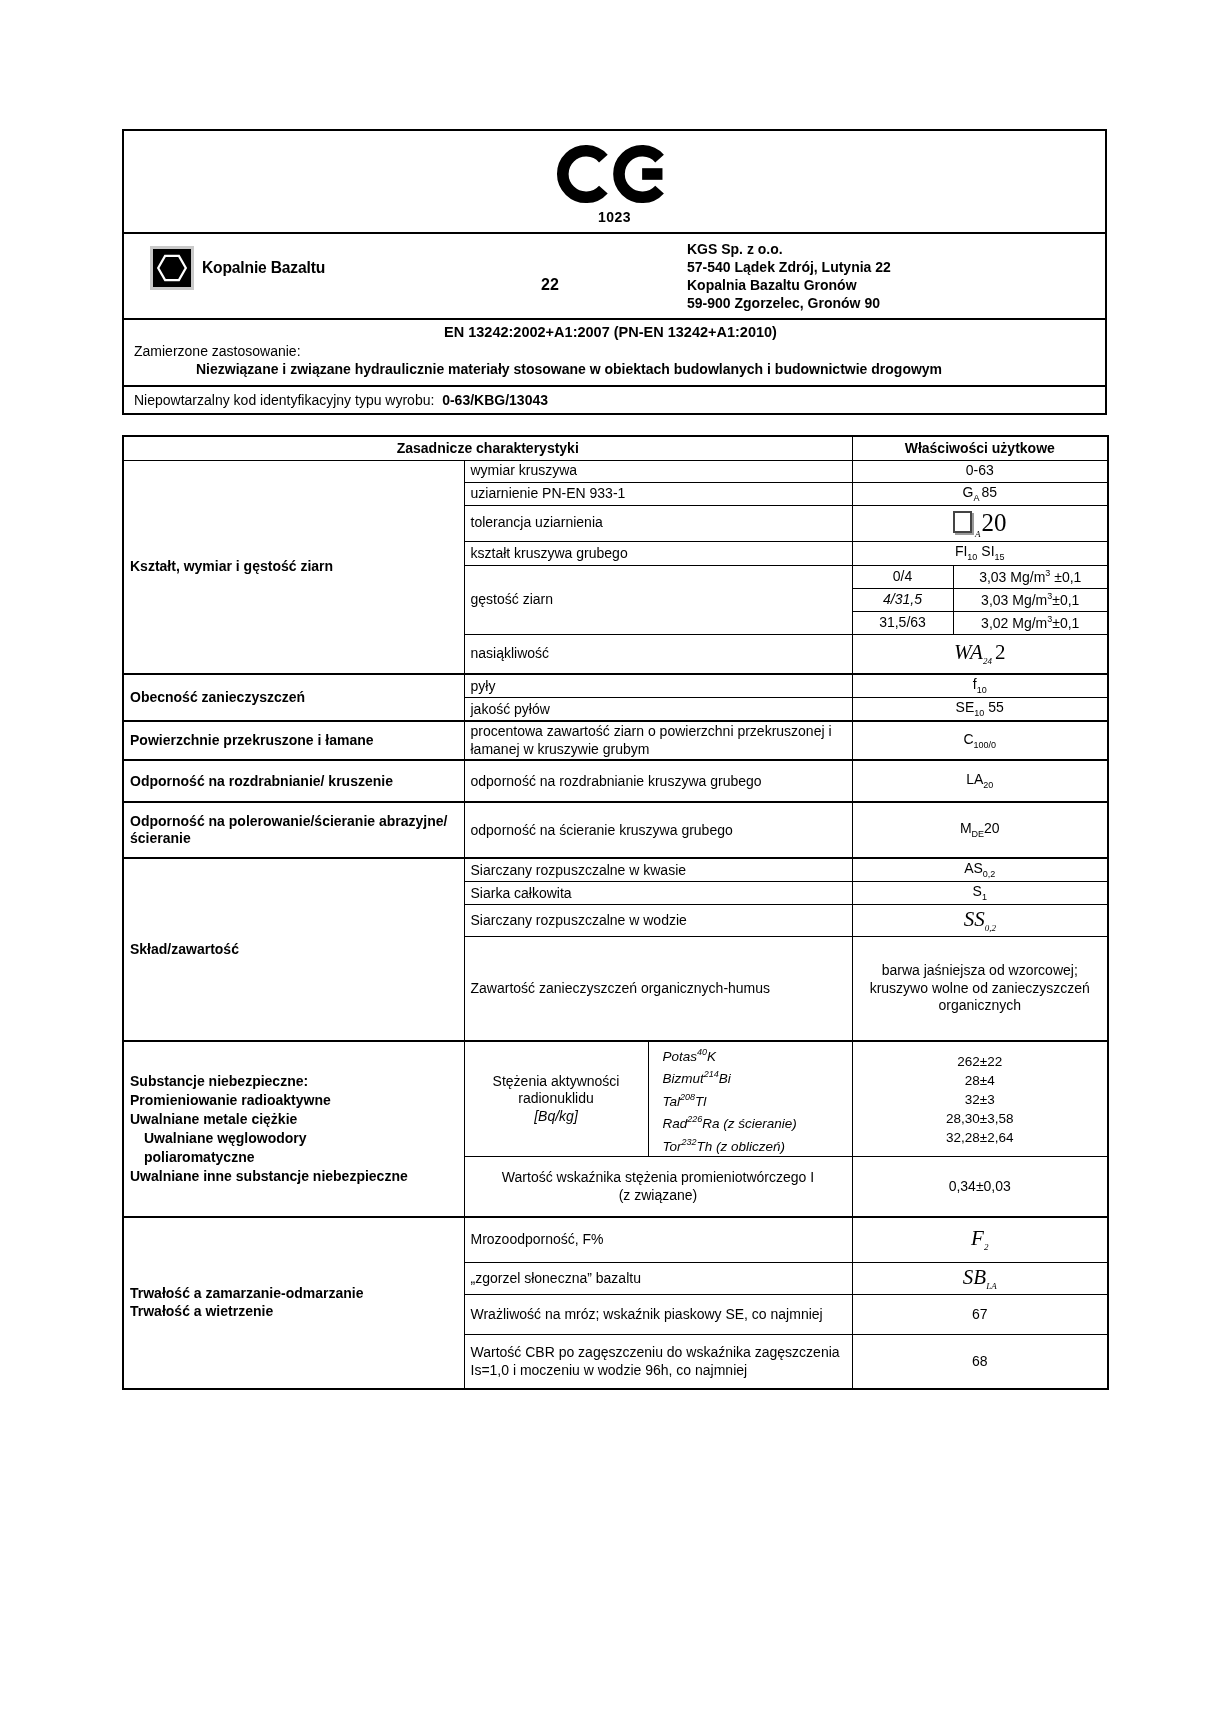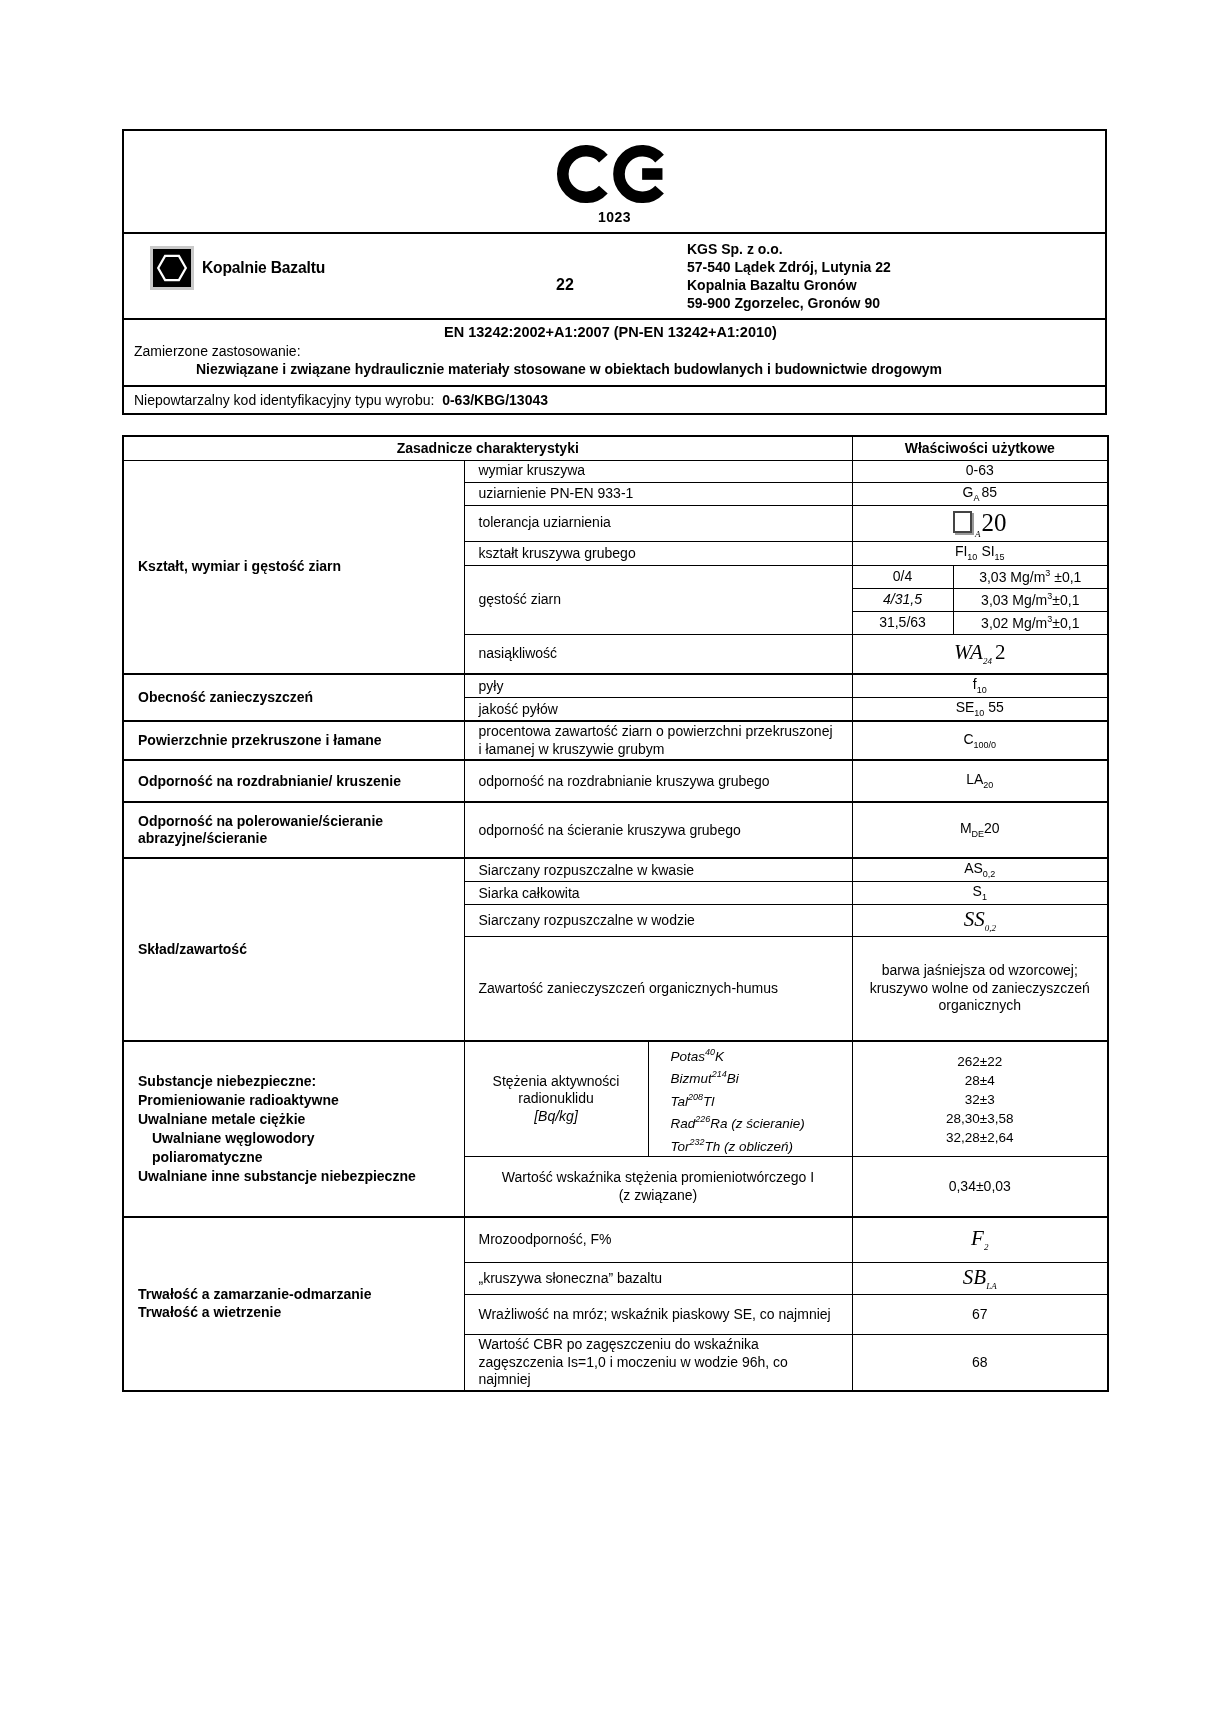--- a/index.html
+++ b/index.html
@@ -21,7 +21,7 @@
   .logo-icon{width:44px;height:44px;background:#c9c9c9;padding:3px;box-sizing:border-box;}
   .logo-icon svg{display:block;}
   .logo-text{font-weight:bold;font-size:17px;margin-left:8px;letter-spacing:-0.2px;transform:scaleX(.92);transform-origin:left;}
-  .year{position:absolute;left:432px;top:42px;font-weight:bold;font-size:16px;}
+  .year{position:absolute;left:417px;top:42px;font-weight:bold;font-size:16px;}
   .address{position:absolute;left:563px;top:6px;font-weight:bold;font-size:14px;line-height:18px;}
 
   

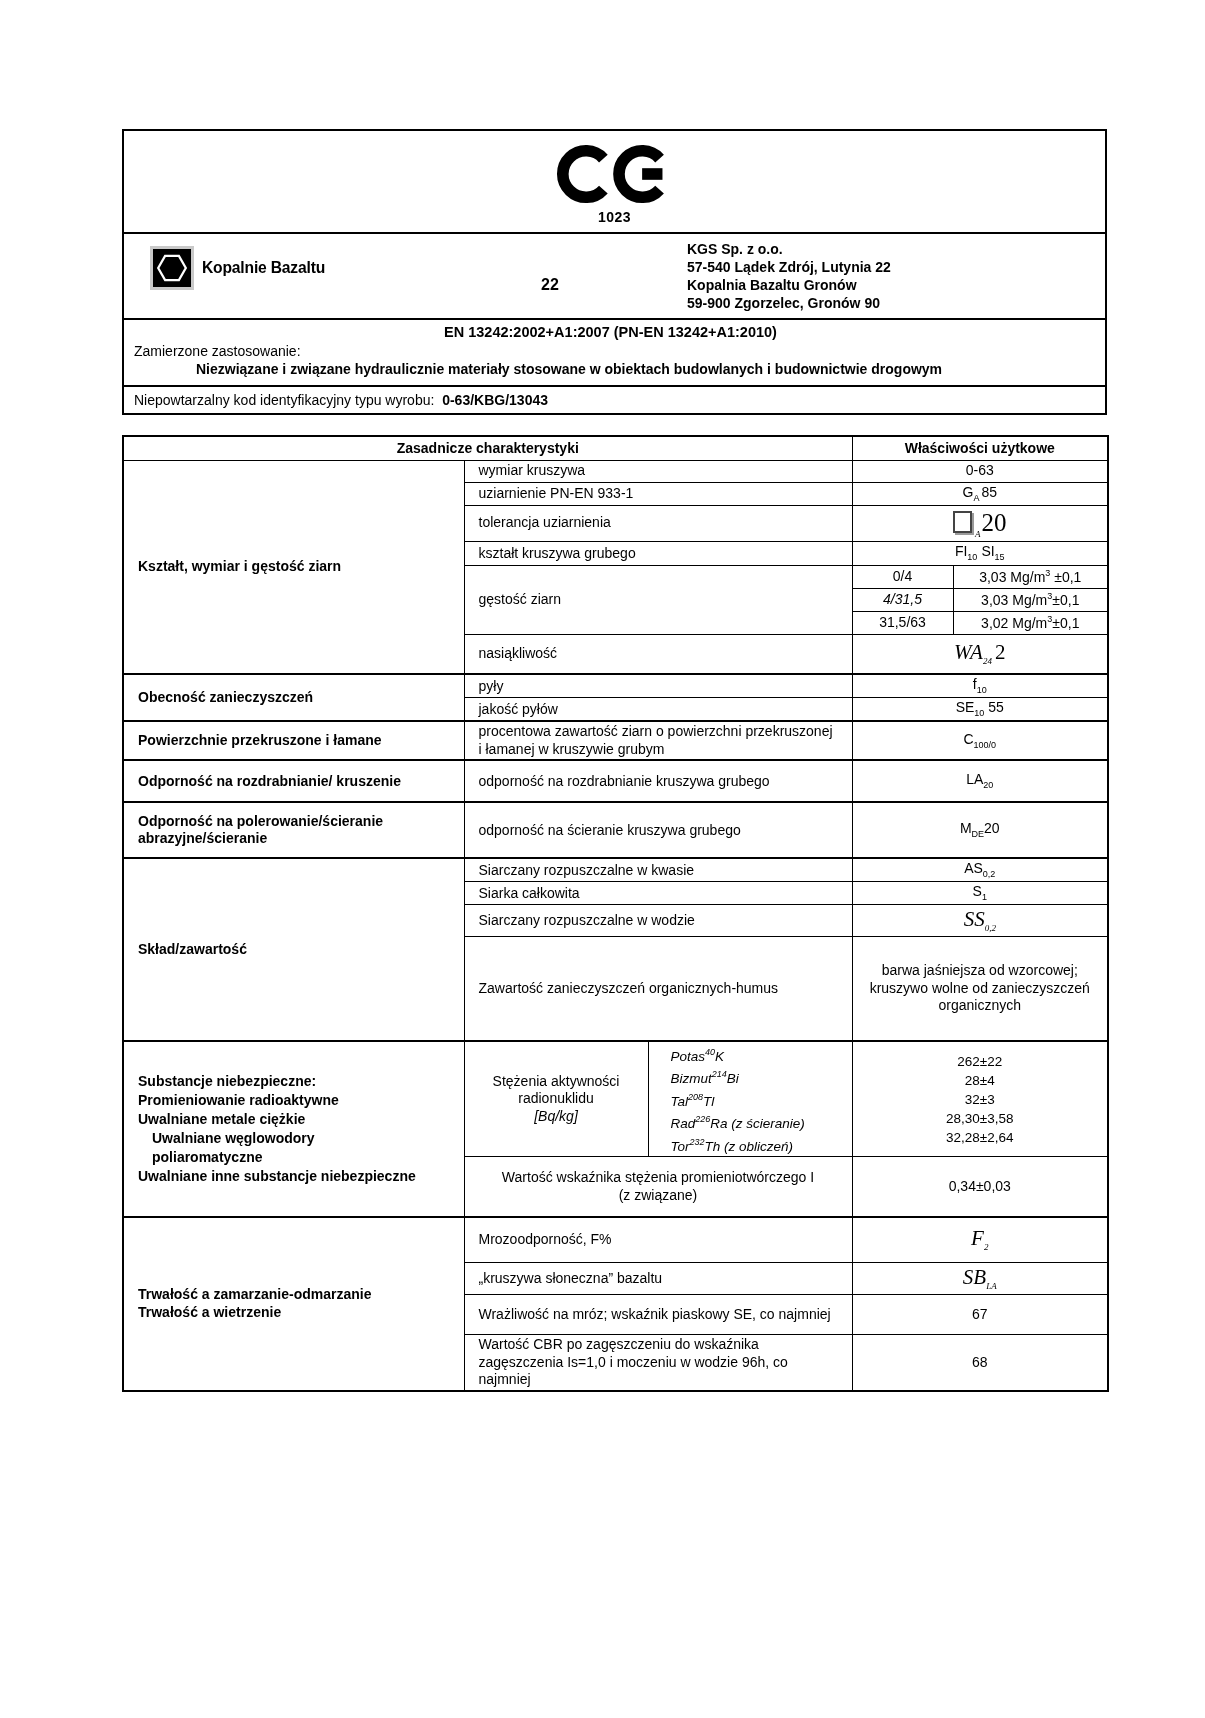--- a/index.html
+++ b/index.html
@@ -34,7 +34,7 @@
 
   
   table.main{border-collapse:collapse;table-layout:fixed;width:985px;margin-top:20px;border:2px solid #000;}
-  table.main td,table.main th{border:1px solid #000;padding:1px 14px;font-size:14px;vertical-align:middle;line-height:1.25;overflow:hidden;}
+  table.main td,table.main th{border:1px solid #000;padding:1px 6px;font-size:14px;vertical-align:middle;line-height:1.25;overflow:hidden;}
   th.head{font-weight:bold;text-align:center;font-size:14.5px;border-bottom:2px solid #000;}
   td.group{font-weight:bold;text-align:left;padding-left:8px;font-size:14px;}
   td.label{text-align:left;padding-left:10px;}

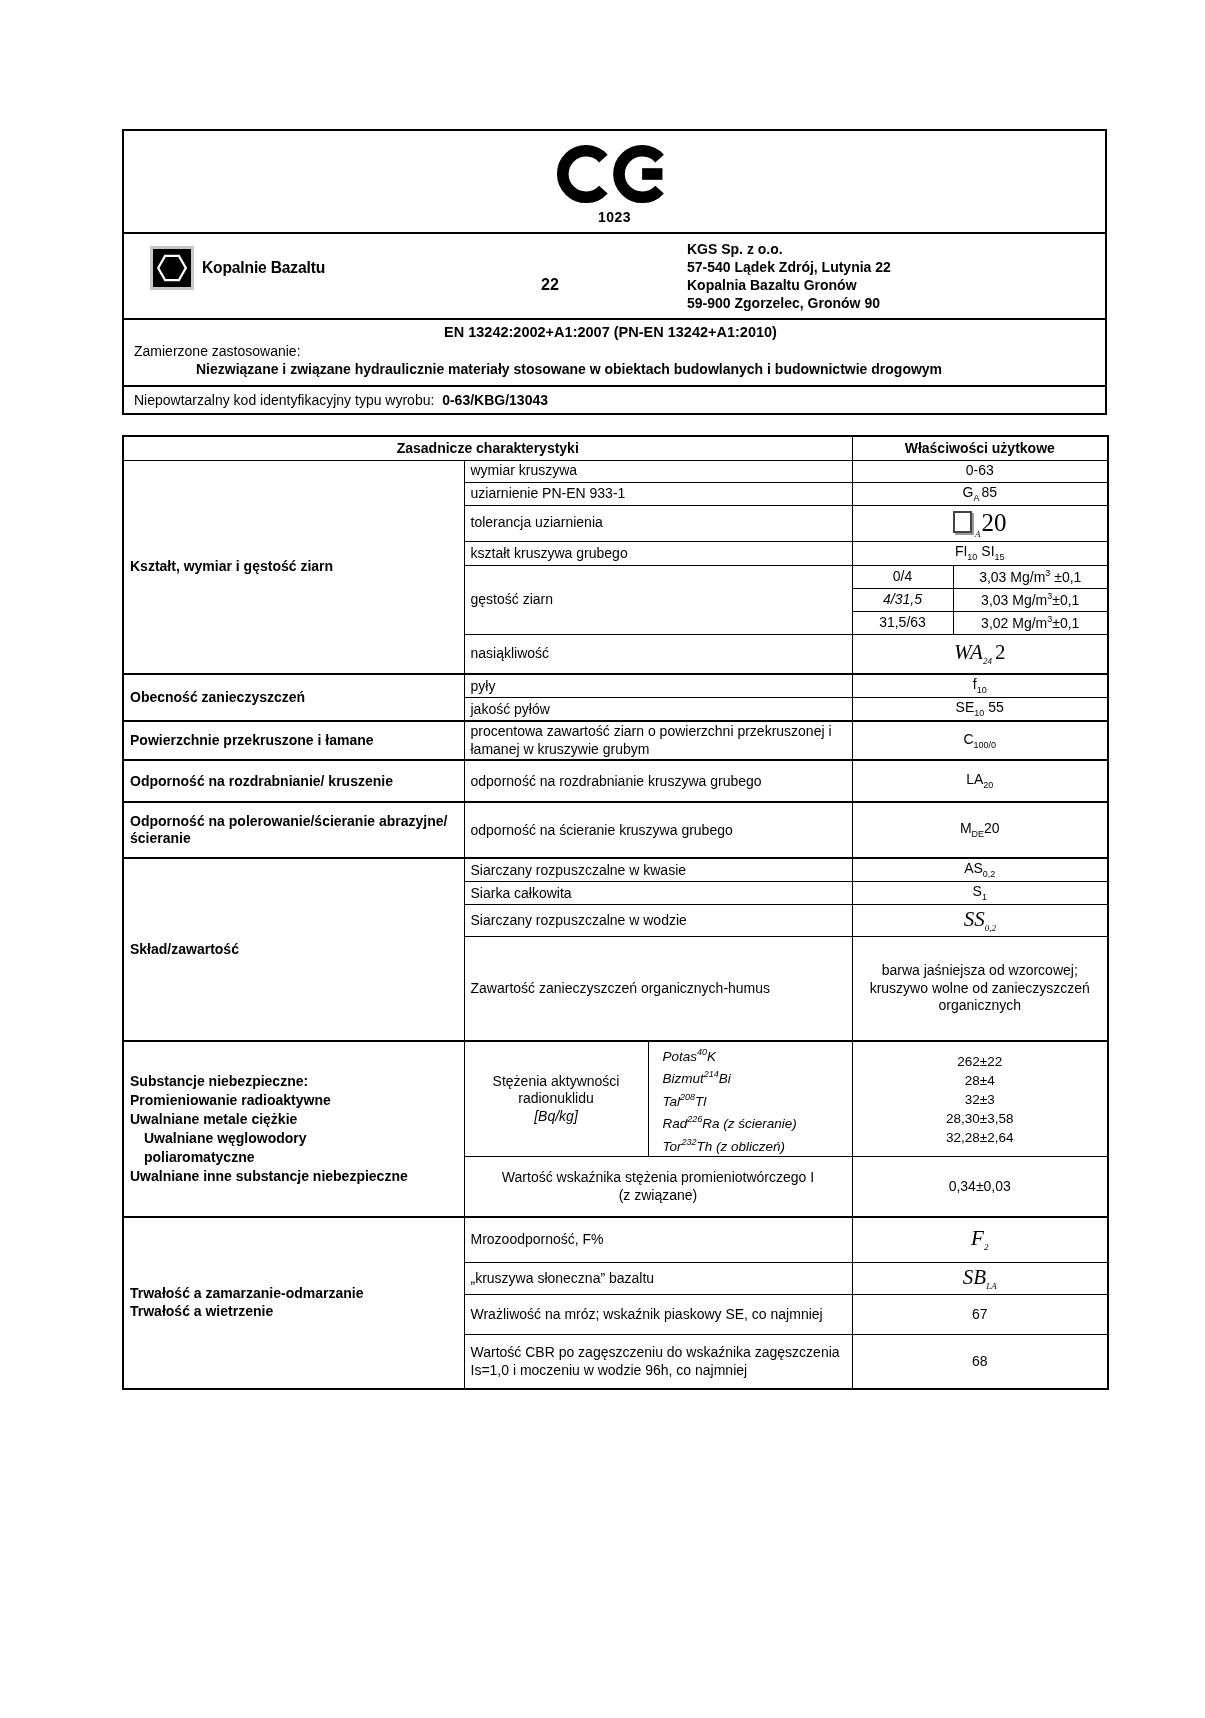--- a/index.html
+++ b/index.html
@@ -255,7 +255,7 @@
       <td class="val" colspan="2"><span class="formula"><span>F</span><sub>2</sub></span></td>
     </tr>
     <tr style="height:32px">
-      <td class="label" colspan="2">„kruszywa słoneczna” bazaltu</td>
+      <td class="label" colspan="2">„zgorzel słoneczna” bazaltu</td>
       <td class="val" colspan="2"><span class="formula"><span>SB</span><sub>LA</sub></span></td>
     </tr>
     <tr style="height:40px">

